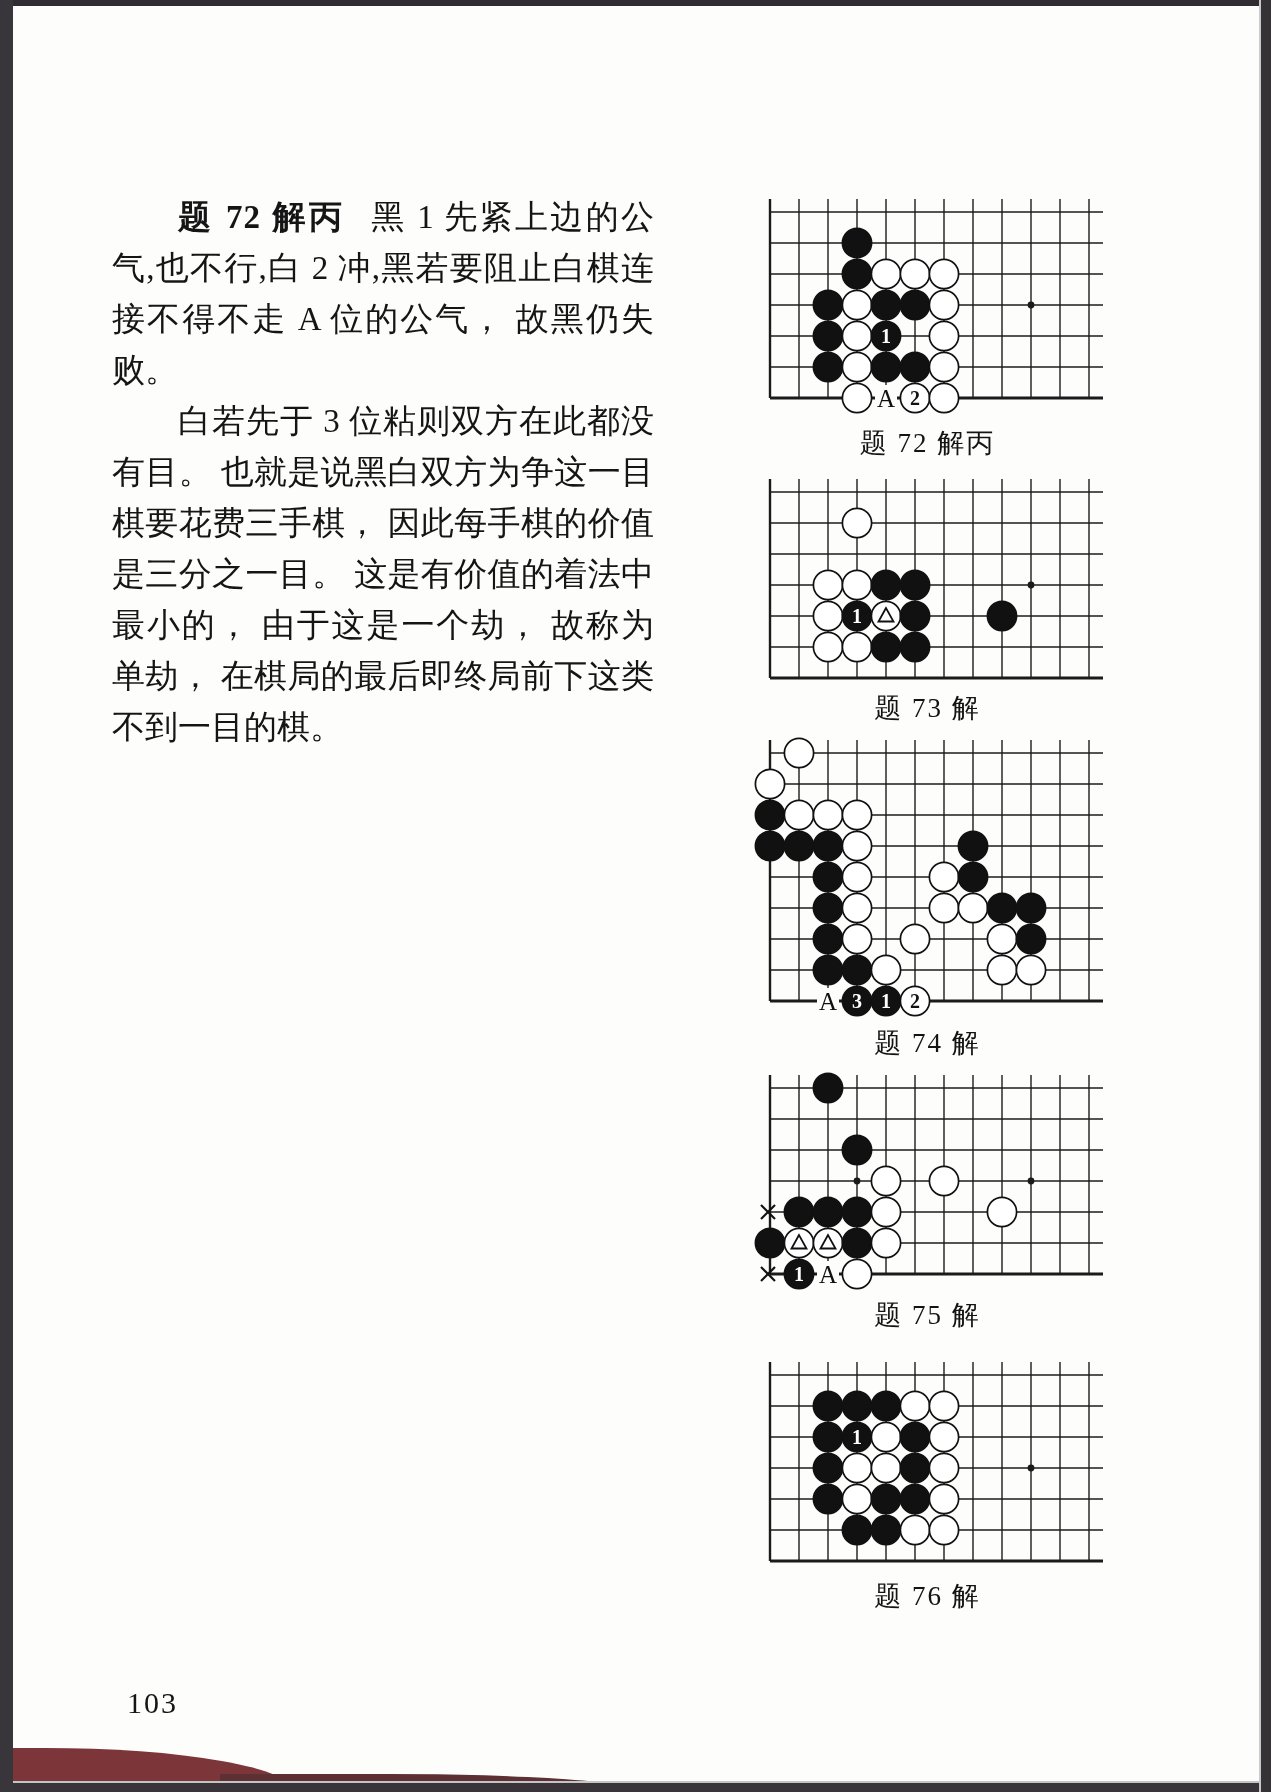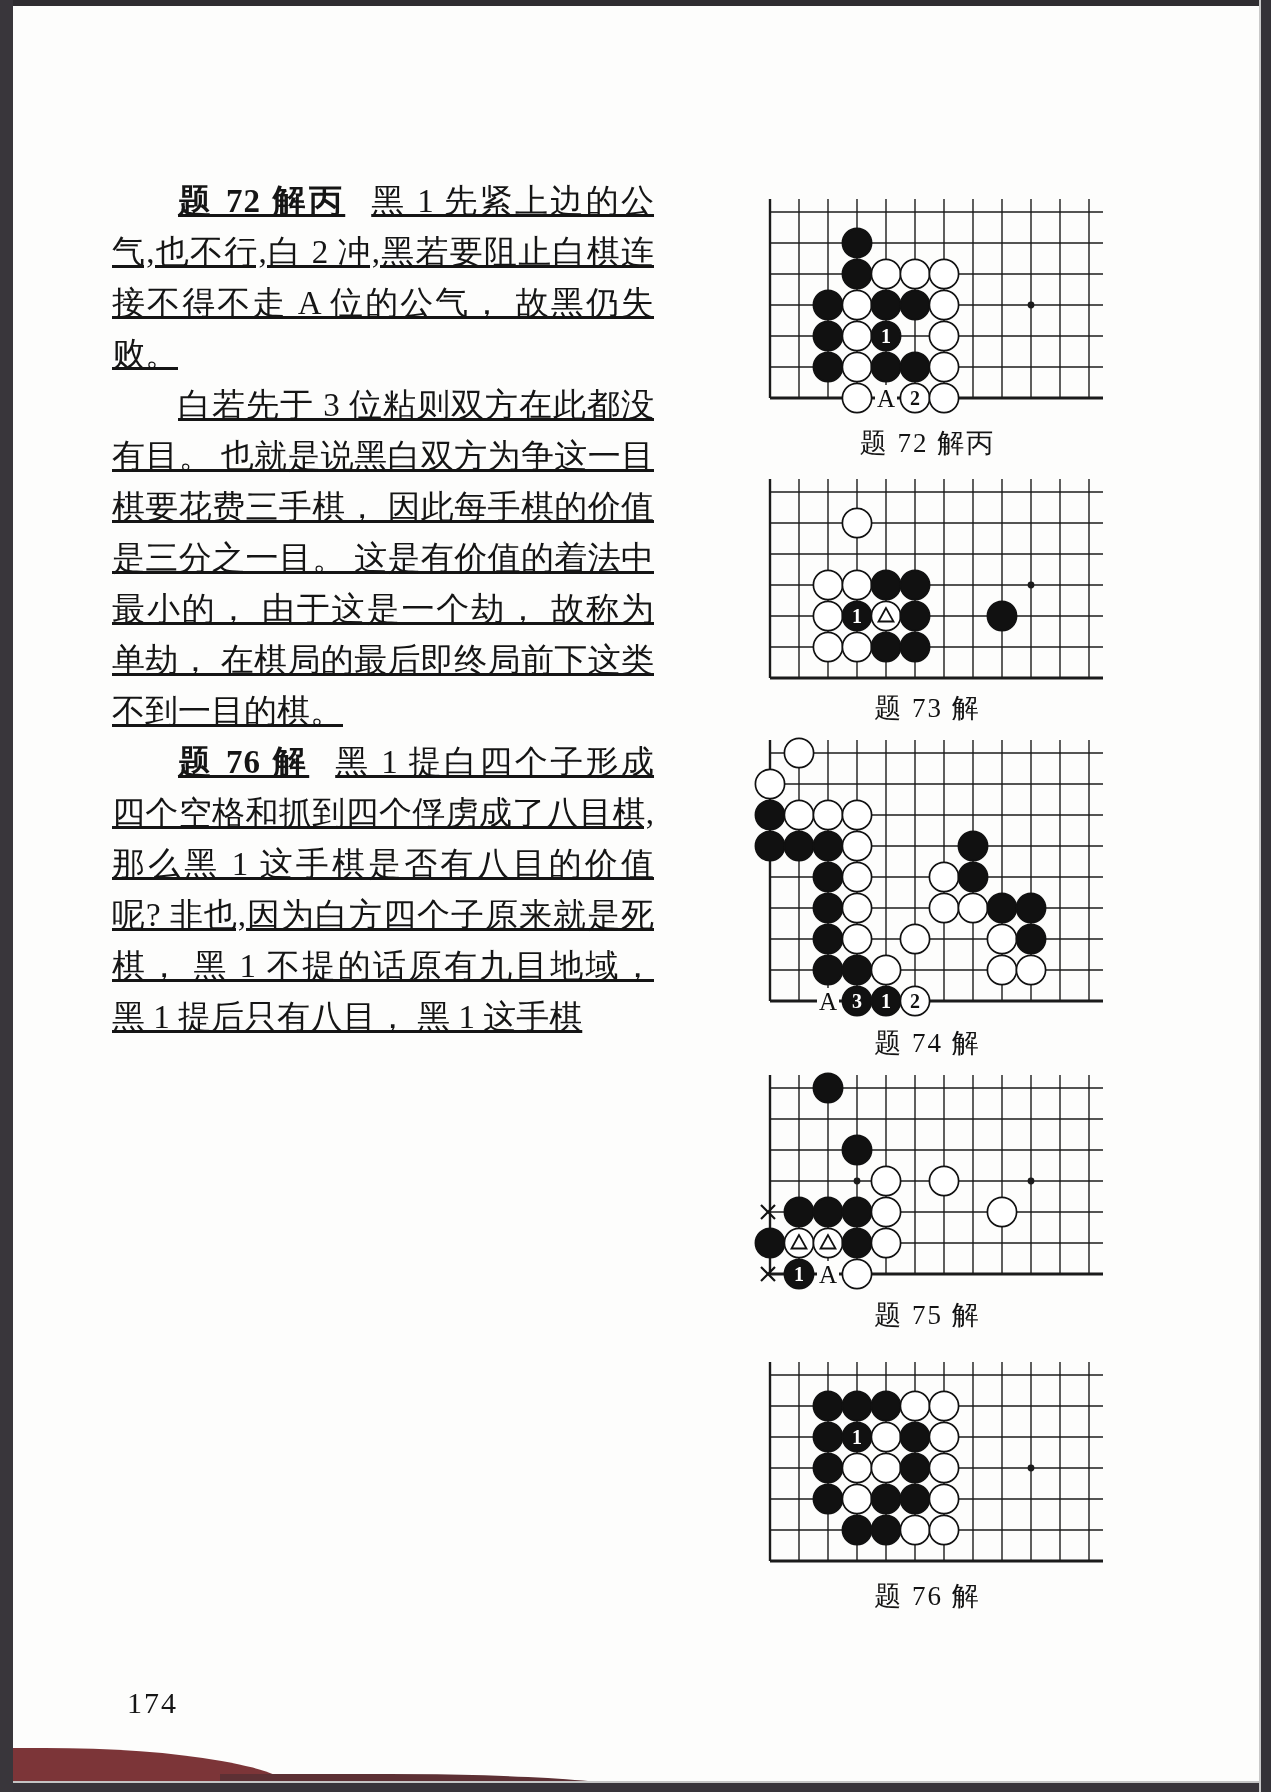--- a/index.html
+++ b/index.html
@@ -16,8 +16,8 @@
   #edge-blob2{left:220px;bottom:0;width:420px;height:18px;background:#5d3034;
               border-top-right-radius:60% 100%;}
   
-  #text-column{position:absolute;left:112px;top:176px;width:542px;
-               font-size:33px;line-height:51px;text-align:justify;text-decoration:underline;}
+  #text-column{position:absolute;left:112px;top:192px;width:542px;
+               font-size:33px;line-height:51px;text-align:justify;}
   #text-column p.para{margin:0;padding:0;text-indent:66px;}
   .phead{font-weight:700;margin-right:26px;letter-spacing:1px;}
   .tri-stone{display:inline-block;width:31px;height:31px;border:2.5px solid #151515;border-radius:50%;

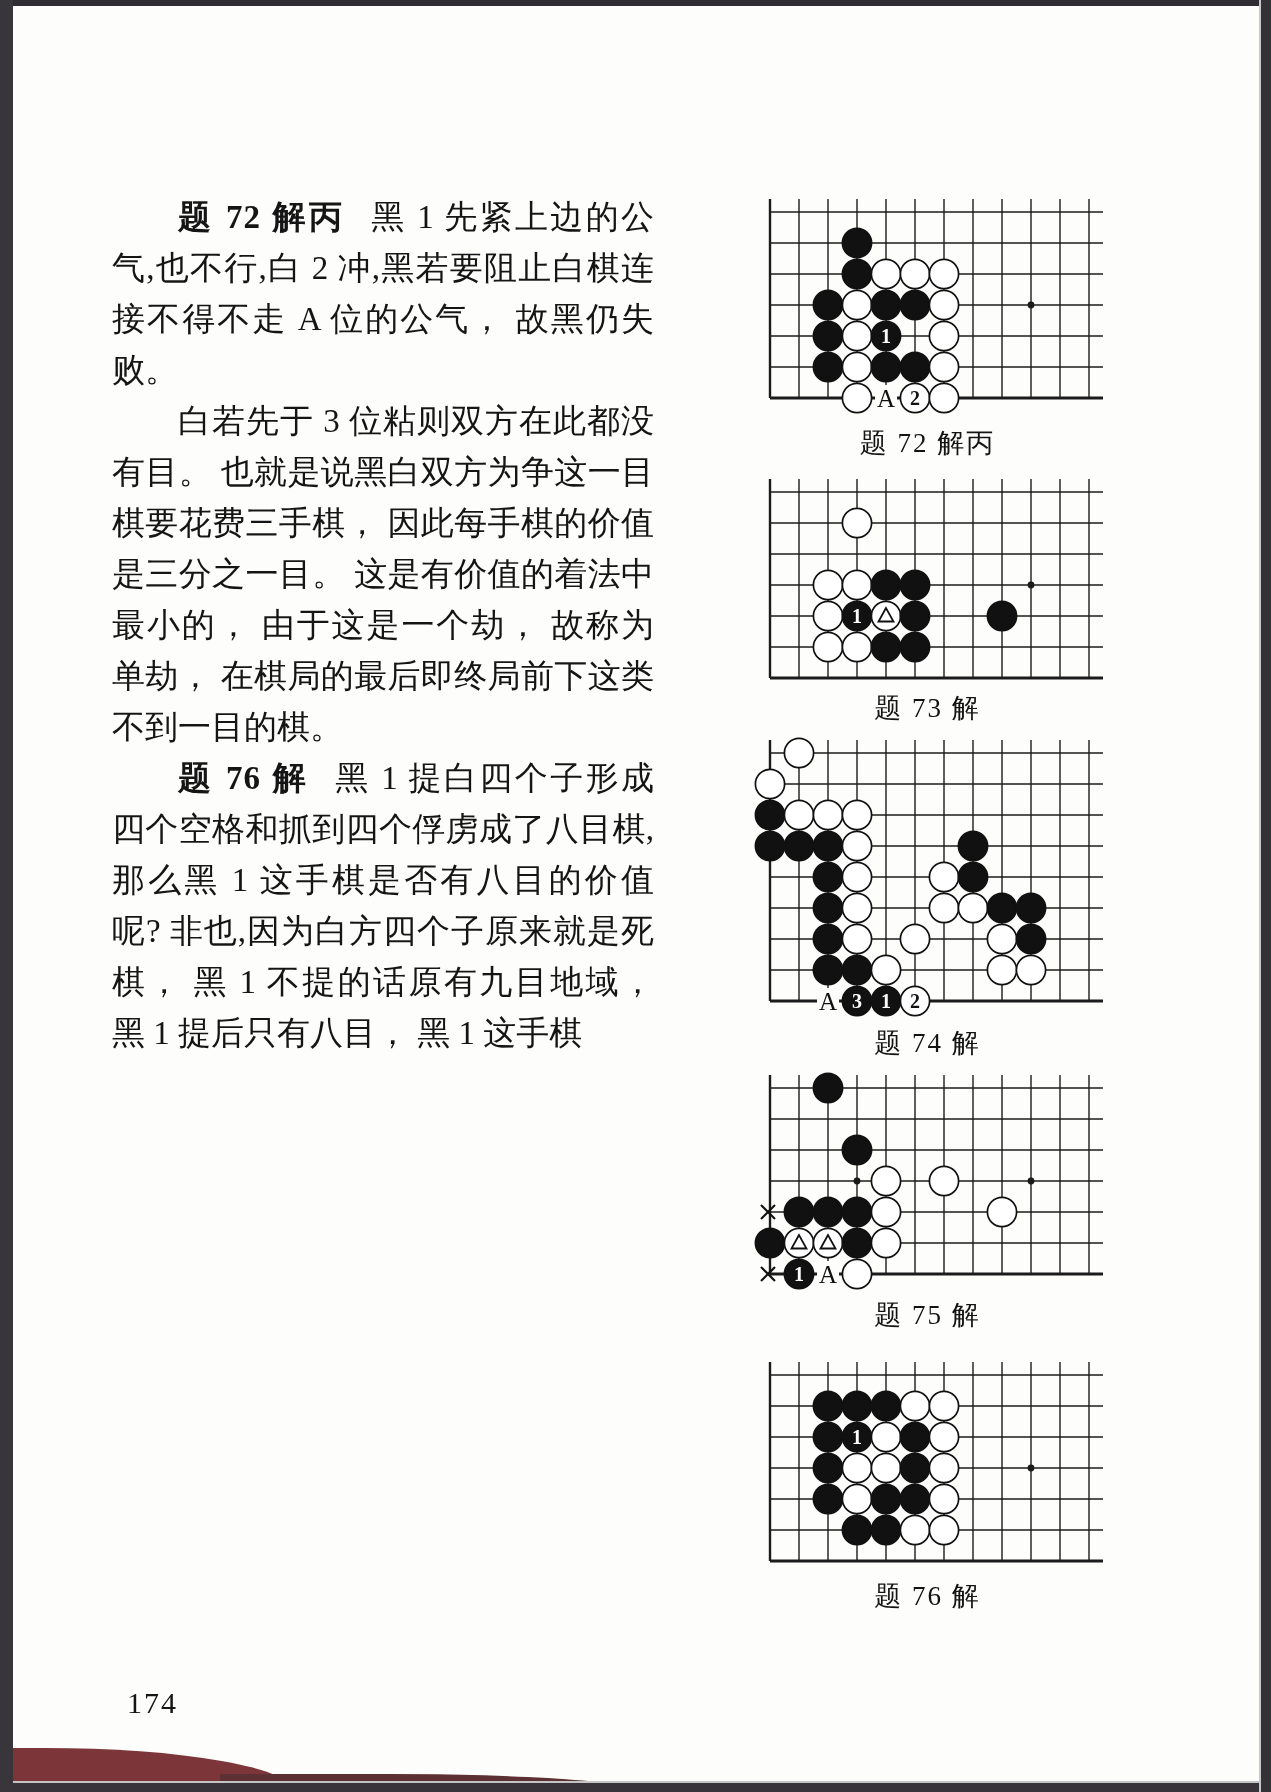--- a/index.html
+++ b/index.html
@@ -38,7 +38,6 @@
   <div id="text-column">
       <p class="para"><span class="phead">题 72 解丙</span>黑 1 先紧上边的公气,也不行,白 2 冲,黑若要阻止白棋连接不得不走 A 位的公气， 故黑仍失败。</p>
       <p class="para">白若先于 3 位粘则双方在此都没有目。 也就是说黑白双方为争这一目棋要花费三手棋， 因此每手棋的价值是三分之一目。 这是有价值的着法中最小的， 由于这是一个劫， 故称为单劫， 在棋局的最后即终局前下这类不到一目的棋。</p>
-      <p class="para"><span class="phead">题 76 解</span>黑 1 提白四个子形成四个空格和抓到四个俘虏成了八目棋,那么黑 1 这手棋是否有八目的价值呢? 非也,因为白方四个子原来就是死棋， 黑 1 不提的话原有九目地域， 黑 1 提后只有八目， 黑 1 这手棋</p>
     </div>
 
   <div class="diagram" style="top:194px">

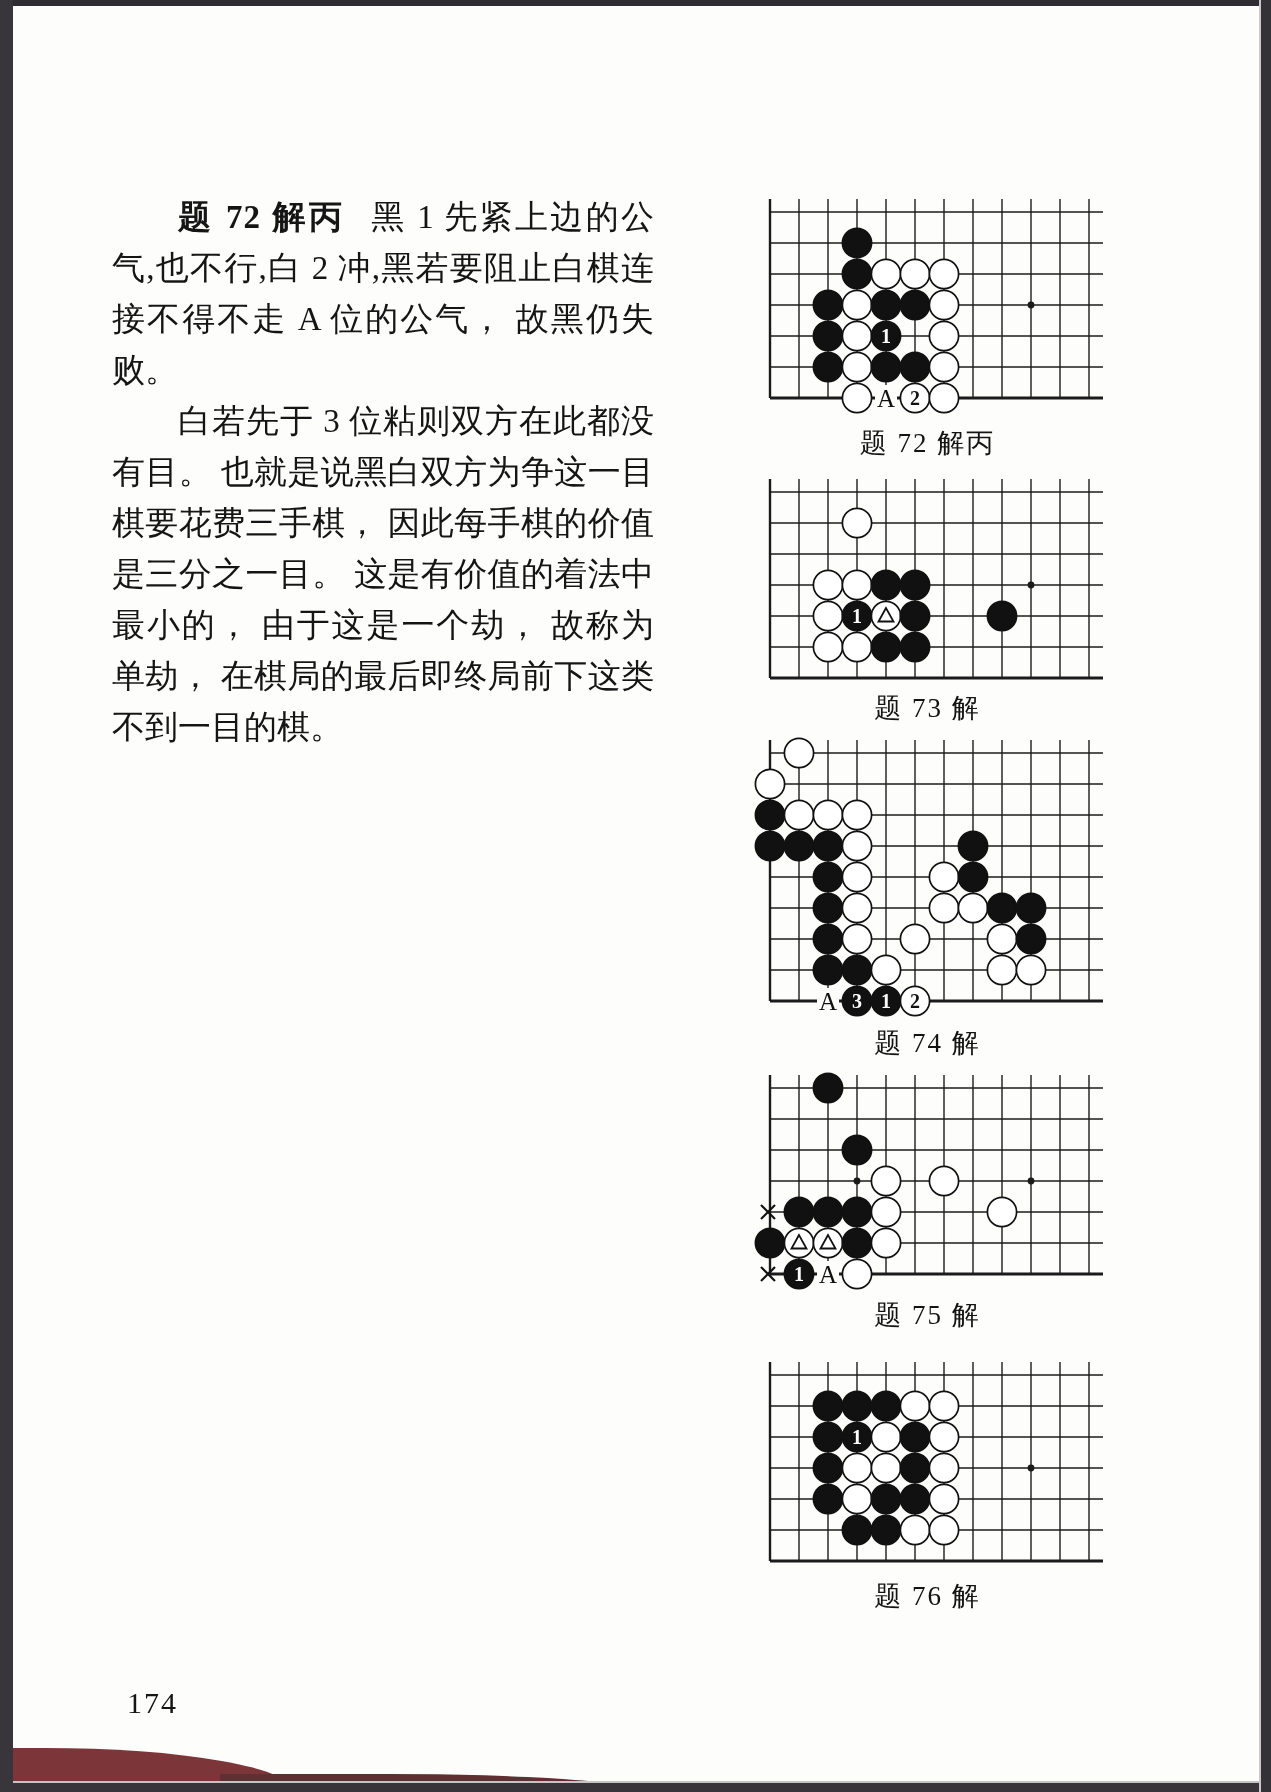--- a/index.html
+++ b/index.html
@@ -307,7 +307,7 @@
     </div>
   <div class="caption" style="top:1578px">题 76 解</div>
 
-  <div id="page-number">174</div>
+  <div id="page-number">103</div>
 
   <div class="edge" id="edge-top"></div>
   <div class="edge" id="edge-blob"></div>

